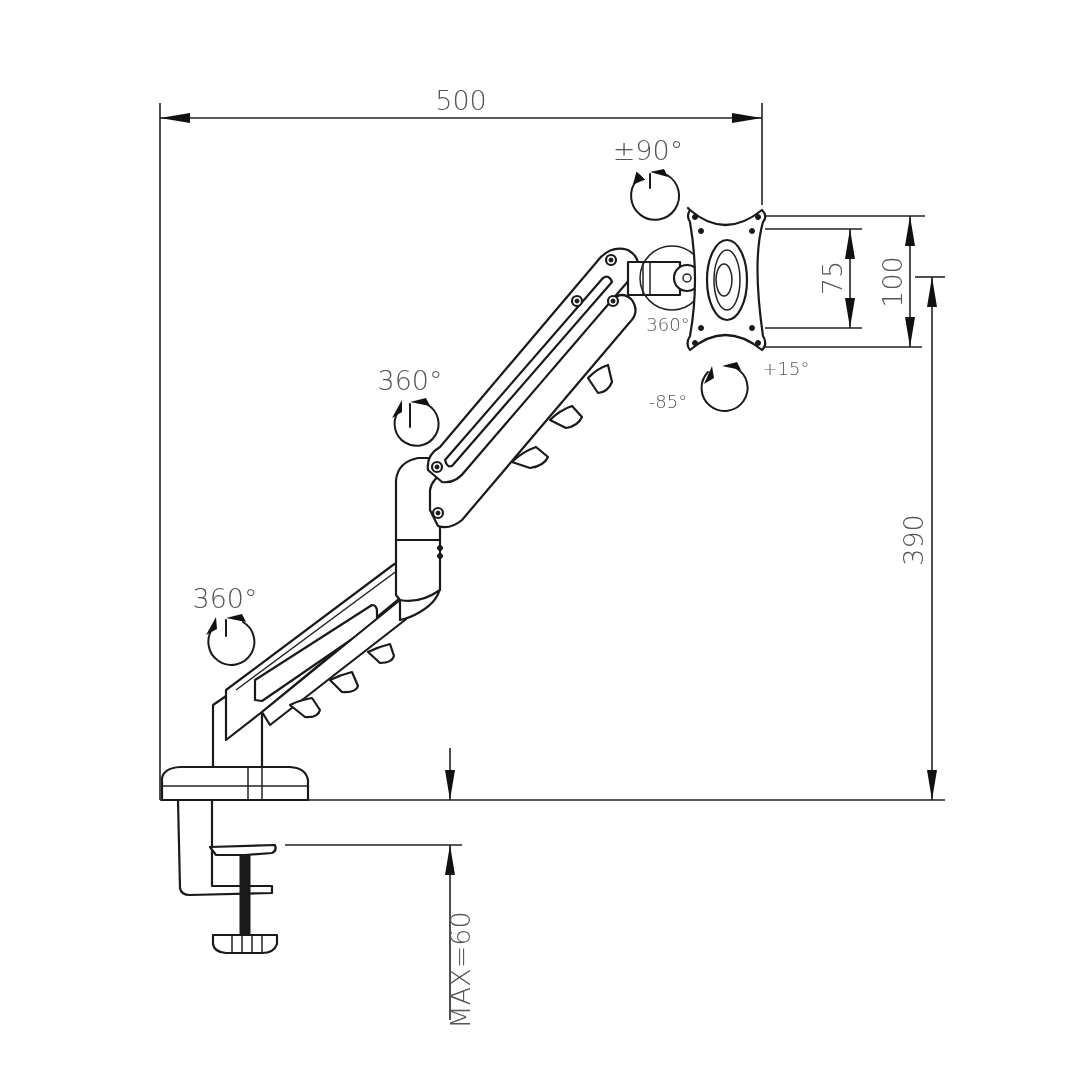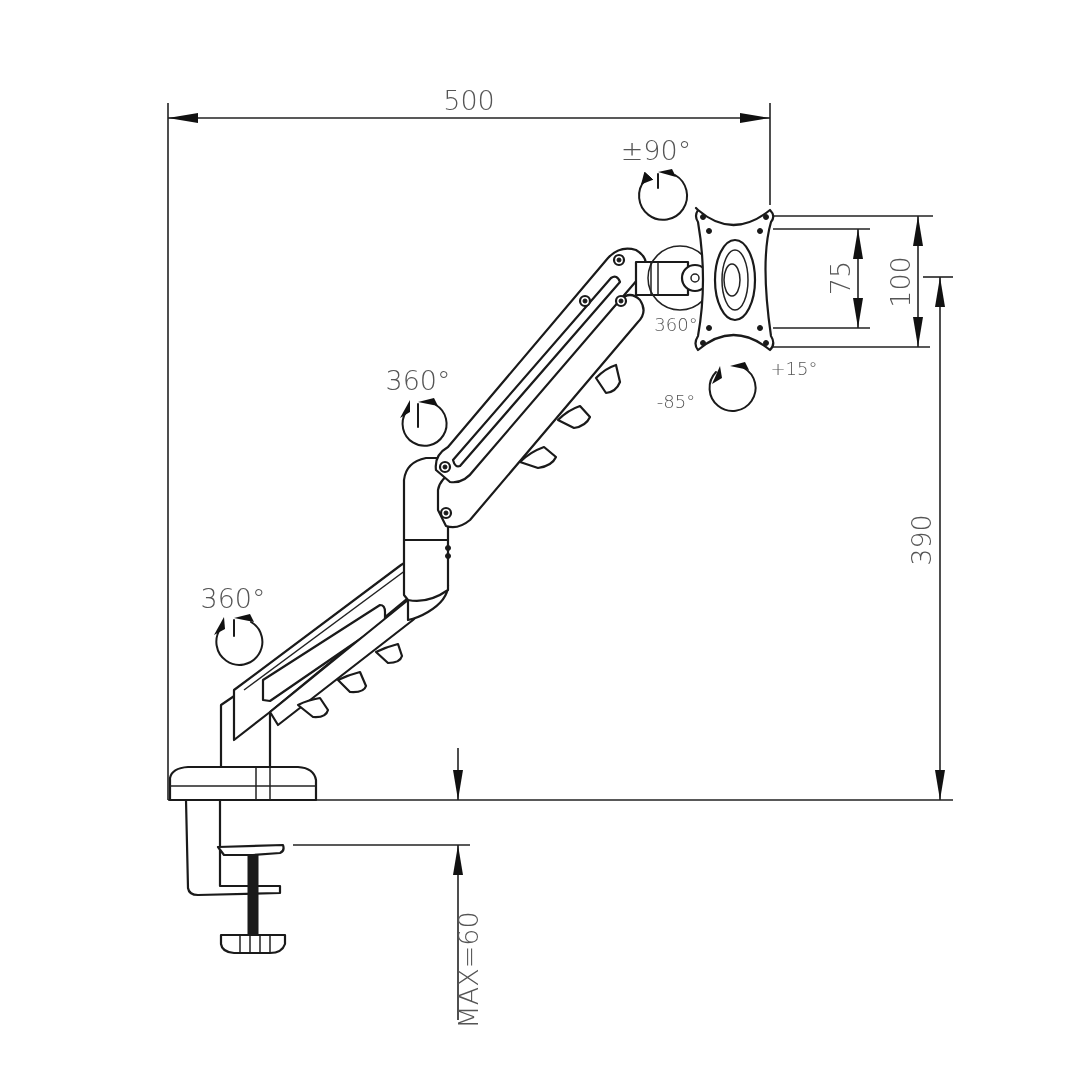--- a/index.html
+++ b/index.html
@@ -4,7 +4,7 @@
 <style>
   html, body { margin: 0; padding: 0; background: #ffffff; }
   body { width: 1080px; height: 1080px; overflow: hidden; position: relative; }
-  #stage { position: absolute; left: 0; top: 0; width: 912px; height: 1080px; padding-left: 8px; }
+  #stage { position: absolute; left: 0; top: 0; width: 912px; height: 1080px; }
   svg { display: block; }
   .ln { stroke: #1a1a1a; fill: none; stroke-width: 2; stroke-linejoin: round; stroke-linecap: round; }
   .thin { stroke: #222; fill: none; stroke-width: 1.5; }

